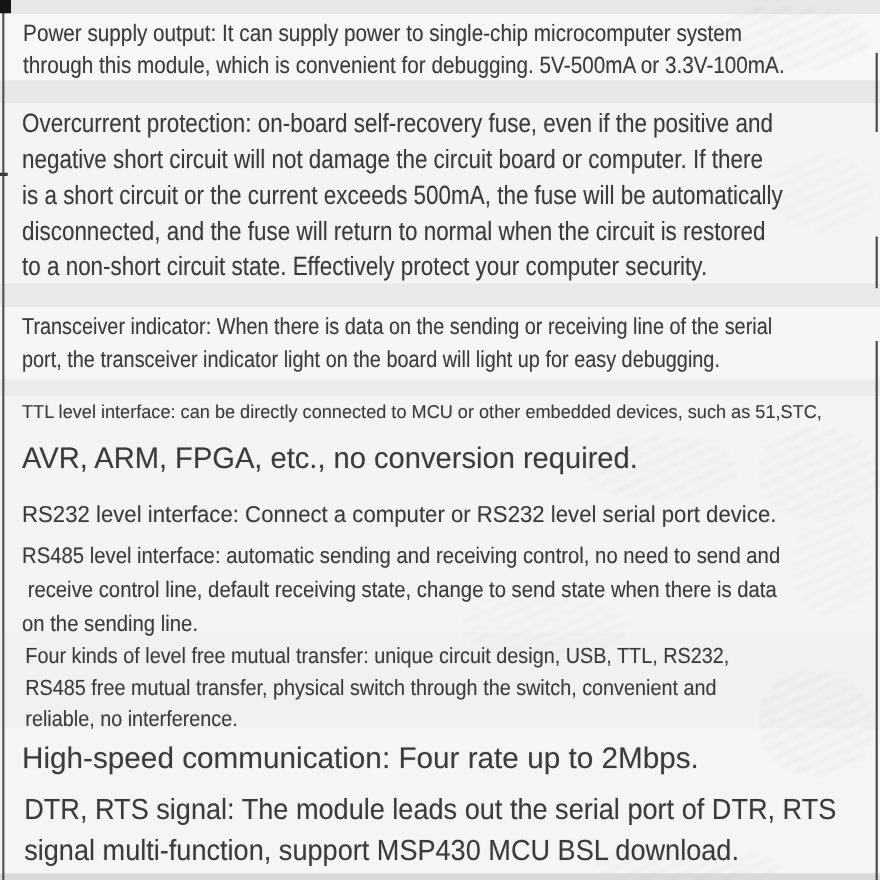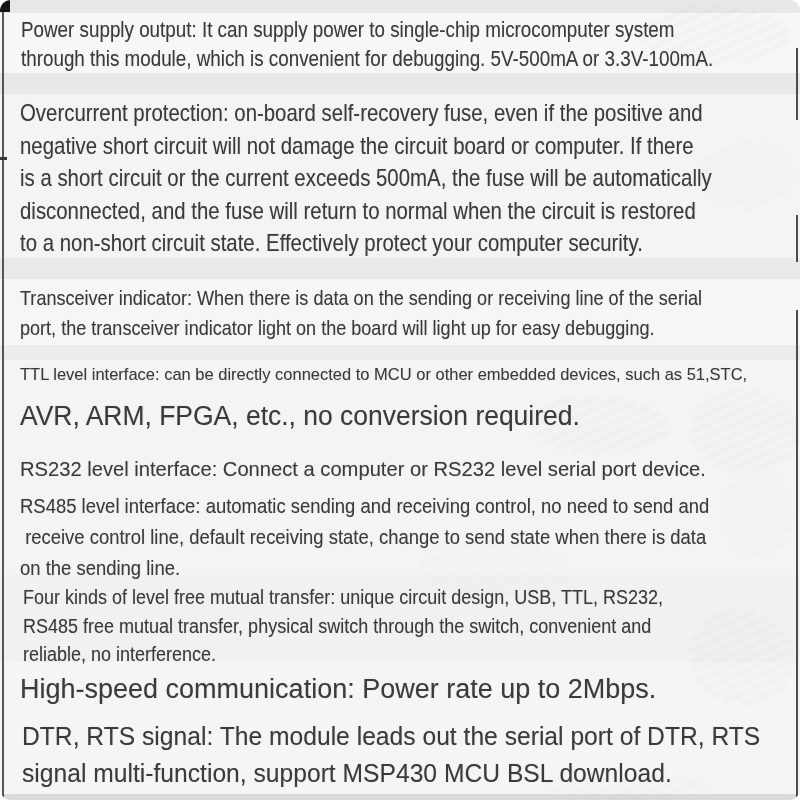--- a/index.html
+++ b/index.html
@@ -9,7 +9,6 @@
     background:#f0f0f0;
     overflow:hidden;
     font-family:"Liberation Sans", sans-serif;
-    border-radius:11px;
   }
   .band{position:absolute;left:0;width:100%;}
   .b1{top:0;height:13px;background:#e7e7e7;}

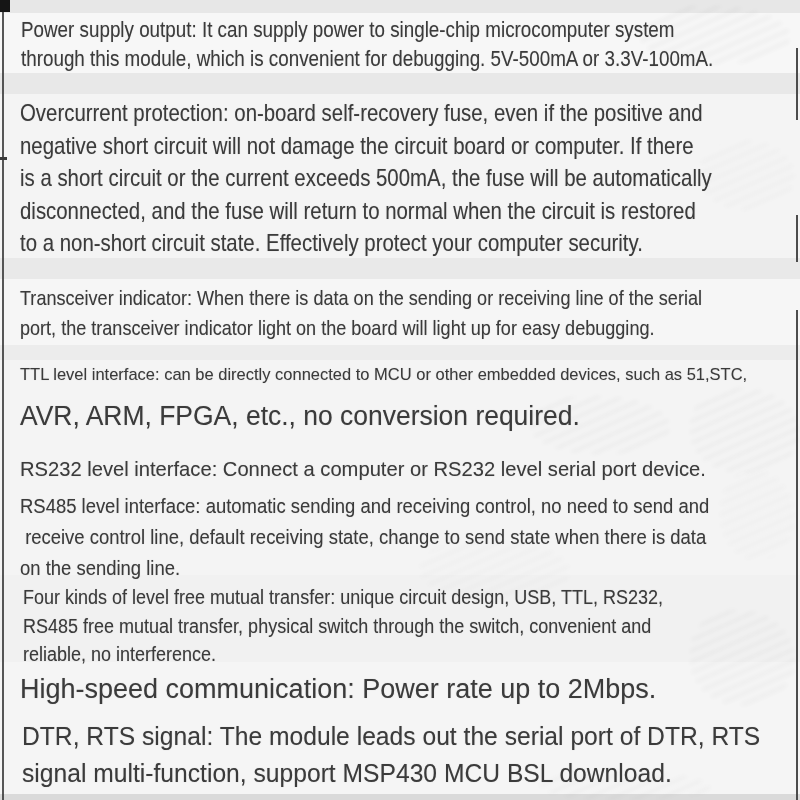--- a/index.html
+++ b/index.html
@@ -111,7 +111,7 @@
   <div class="p p8">Four kinds of level free mutual transfer: unique circuit design, USB, TTL, RS232,
 RS485 free mutual transfer, physical switch through the switch, convenient and
 reliable, no interference.</div>
-  <div class="p p9">High-speed communication: Power rate up to 2Mbps.</div>
+  <div class="p p9">High-speed communication: Four rate up to 2Mbps.</div>
   <div class="p p10">DTR, RTS signal: The module leads out the serial port of DTR, RTS
 signal multi-function, support MSP430 MCU BSL download.</div>
 

